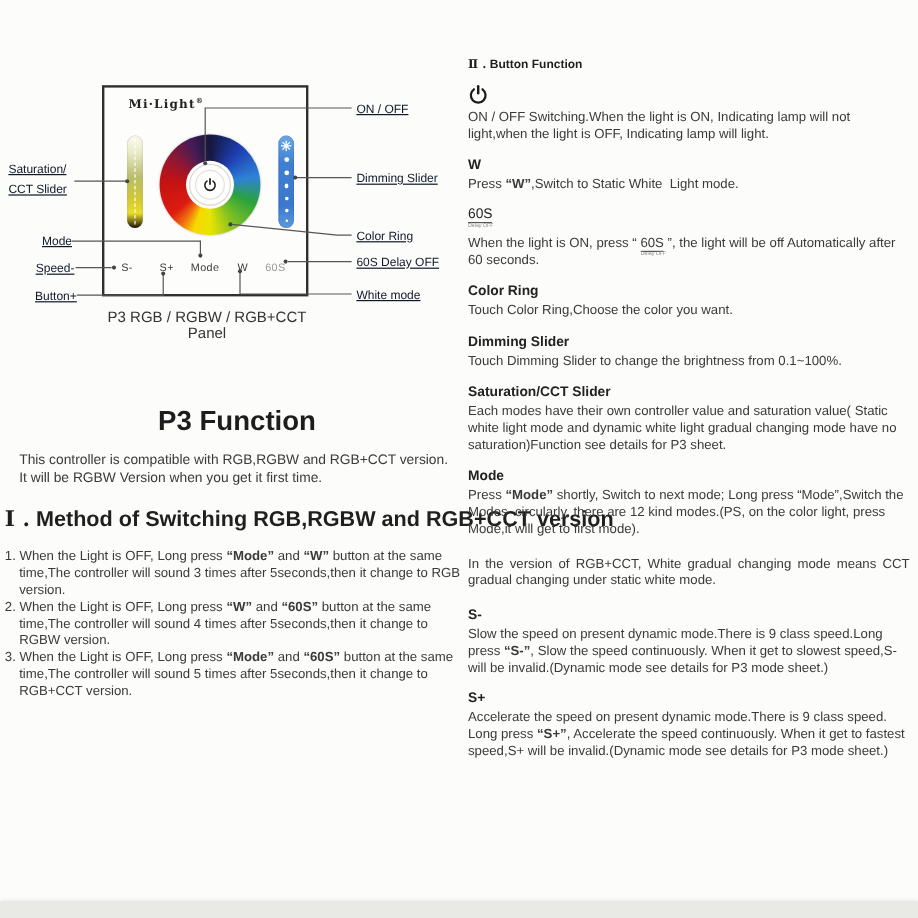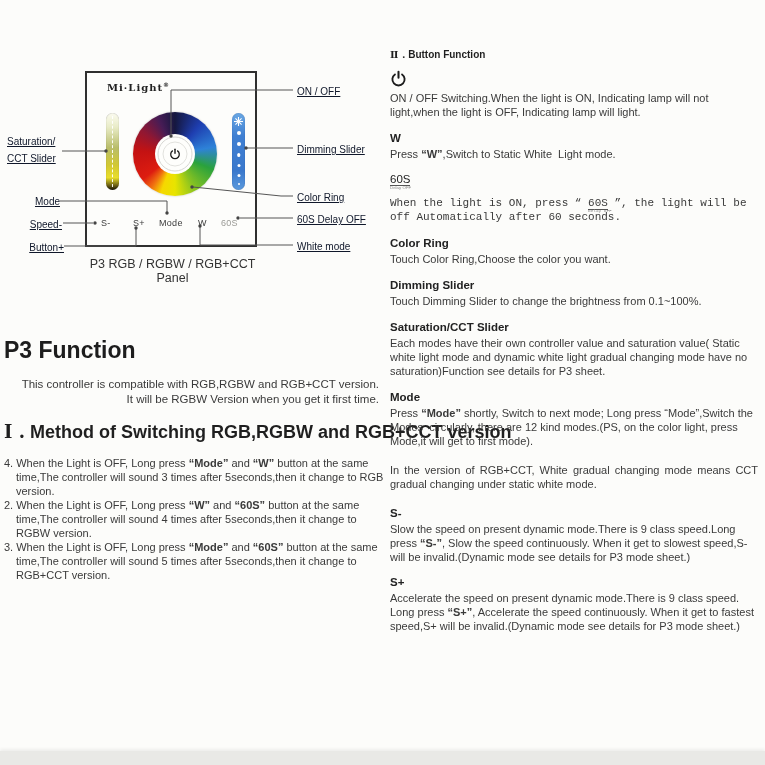--- a/index.html
+++ b/index.html
@@ -241,7 +241,7 @@
       <span class="s60-main">60S</span>
       <span class="s60-sub">Delay OFF</span>
     </div>
-    <p class="body" style="margin-top:5px;font-family:Liberation Mono, monospace;"><span>When the light is ON, press “ </span><span class="seg-60s">60S<span class="subtext">Delay OFF</span></span><span> ”, the light will be off Automatically after 60 seconds.</span></p>
+    <p class="body" style="margin-top:5px;"><span>When the light is ON, press “ </span><span class="seg-60s">60S<span class="subtext">Delay OFF</span></span><span> ”, the light will be off Automatically after 60 seconds.</span></p>
 
     <div class="entry-h">Color Ring</div>
     <p class="body">Touch Color Ring,Choose the color you want.</p>

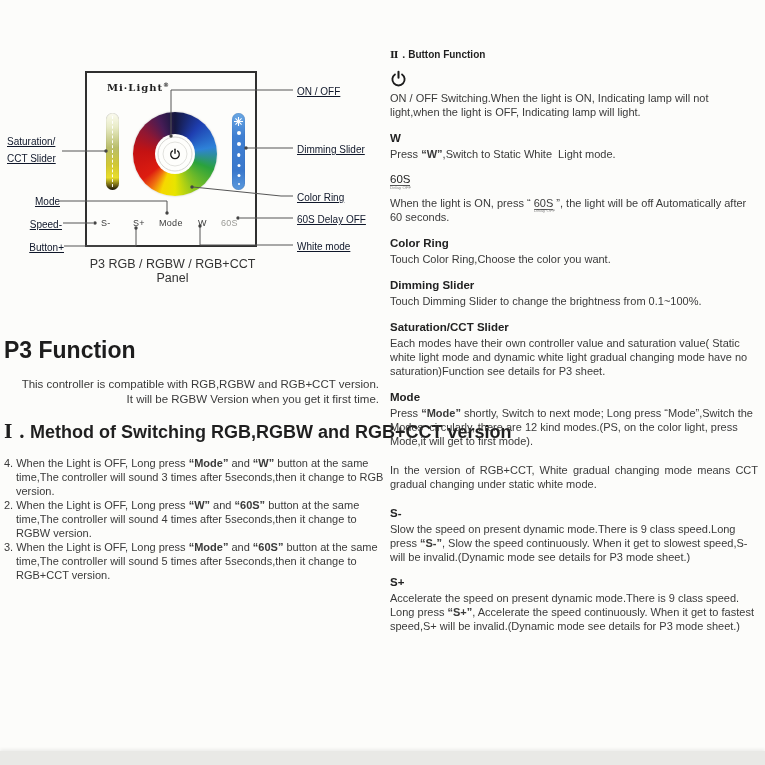--- a/index.html
+++ b/index.html
@@ -83,7 +83,7 @@
   }
   
   .left-col { position:absolute; left:4px; top:337px; width:387px; }
-  .doc-title { font-size:23px; font-weight:700; color:#1d1d1d; margin:0; line-height:27px; }
+  .doc-title { font-size:23px; font-weight:700; color:#1d1d1d; margin:0; line-height:27px;text-align:center; }
   .intro { font-size:11.5px; line-height:14.5px; margin:13px 12px 0;text-align:right; }
   .sec1-h {
     font-size:18px; font-weight:700; color:#1f1f1f; margin:17px 0 15px;

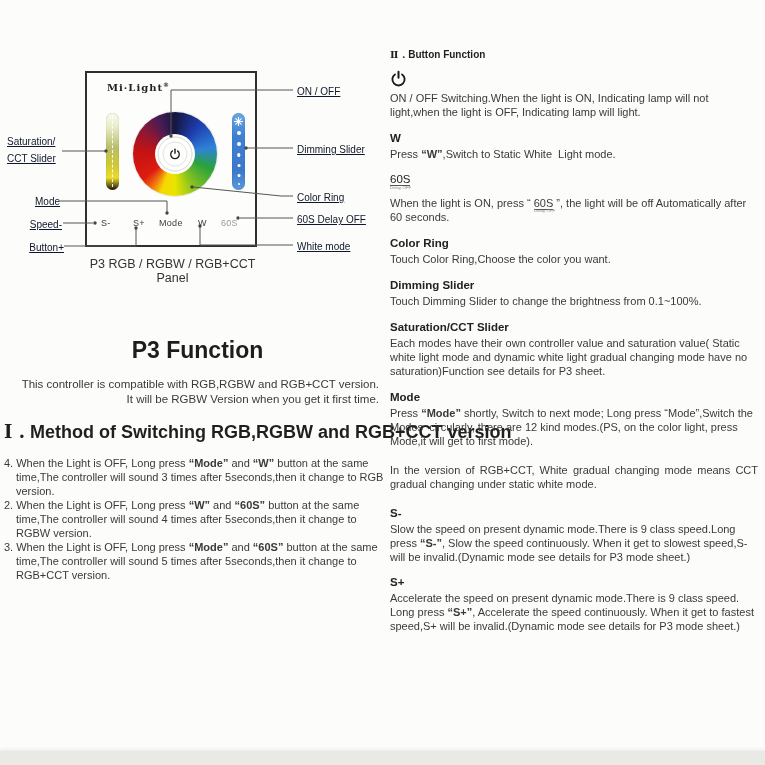--- a/index.html
+++ b/index.html
@@ -84,7 +84,7 @@
   
   .left-col { position:absolute; left:4px; top:337px; width:387px; }
   .doc-title { font-size:23px; font-weight:700; color:#1d1d1d; margin:0; line-height:27px;text-align:center; }
-  .intro { font-size:11.5px; line-height:14.5px; margin:13px 12px 0;text-align:right; }
+  .intro { font-size:11.5px; line-height:14.5px; margin:13px 12px 0; }
   .sec1-h {
     font-size:18px; font-weight:700; color:#1f1f1f; margin:17px 0 15px;
     white-space:nowrap; line-height:18px;

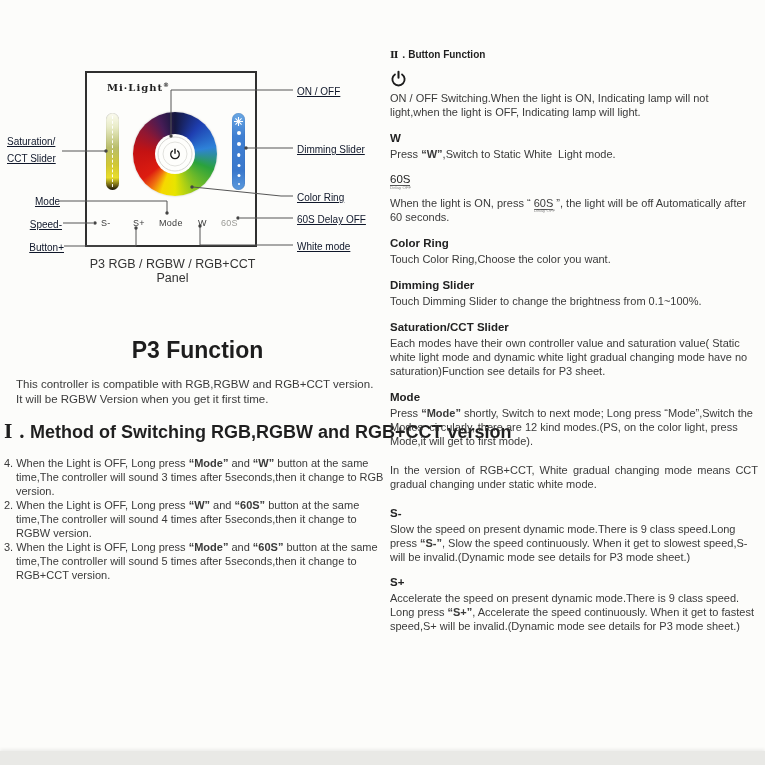--- a/index.html
+++ b/index.html
@@ -214,7 +214,7 @@
       <span>Method of Switching RGB,RGBW and RGB+CCT version</span>
     </h2>
     <ol class="switch-list">
-      <li><span>4. When the Light is OFF, Long press </span><span class="b">“Mode”</span><span> and </span><span class="b">“W”</span><span> button at the same time,The controller will sound 3 times after 5seconds,then it change to RGB version.</span></li>
+      <li><span>1. When the Light is OFF, Long press </span><span class="b">“Mode”</span><span> and </span><span class="b">“W”</span><span> button at the same time,The controller will sound 3 times after 5seconds,then it change to RGB version.</span></li>
       <li><span>2. When the Light is OFF, Long press </span><span class="b">“W”</span><span> and </span><span class="b">“60S”</span><span> button at the same time,The controller will sound 4 times after 5seconds,then it change to RGBW version.</span></li>
       <li><span>3. When the Light is OFF, Long press </span><span class="b">“Mode”</span><span> and </span><span class="b">“60S”</span><span> button at the same time,The controller will sound 5 times after 5seconds,then it change to RGB+CCT version.</span></li>
     </ol>

